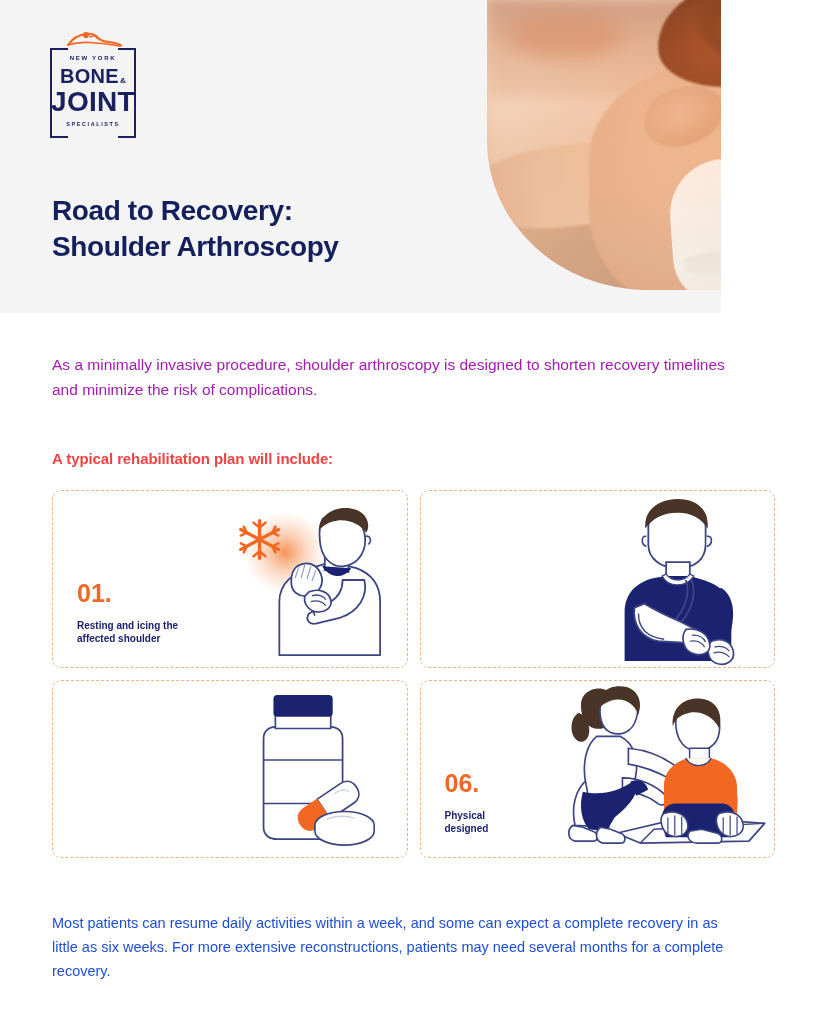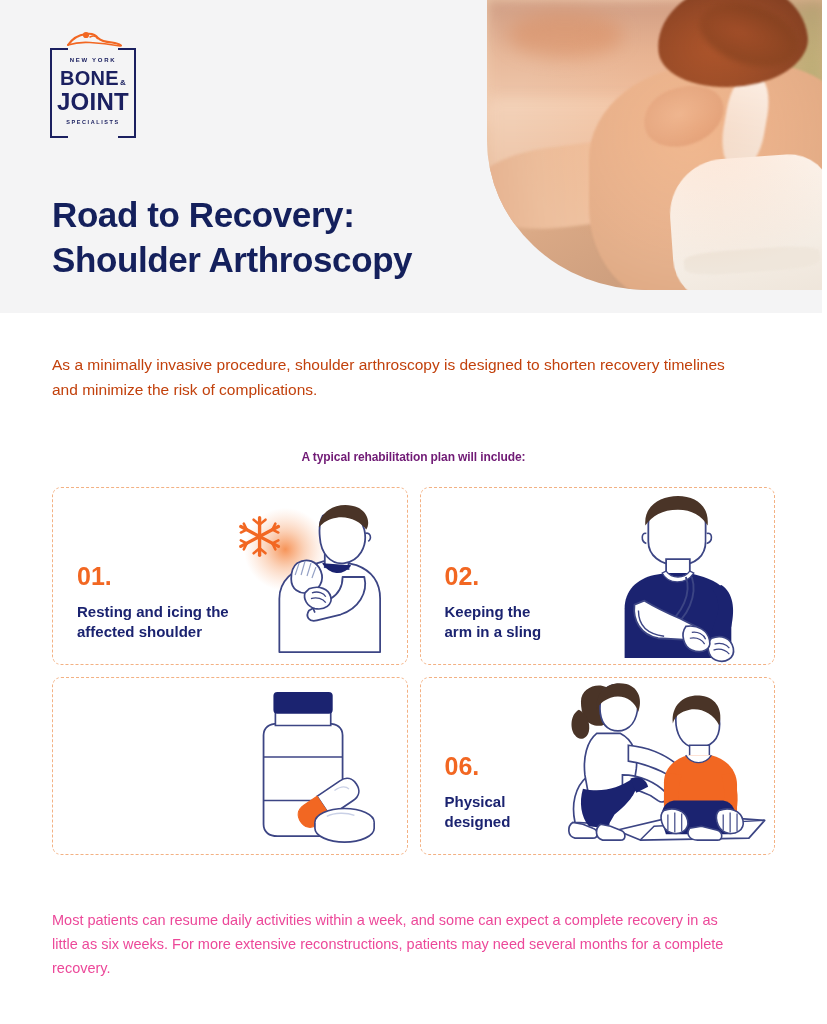--- a/index.html
+++ b/index.html
@@ -29,7 +29,7 @@
   
   .header {
     position: relative;
-    width: 822px;
+    width: 721px;
     height: 313px;
     background: #f4f4f5;
     overflow: hidden;

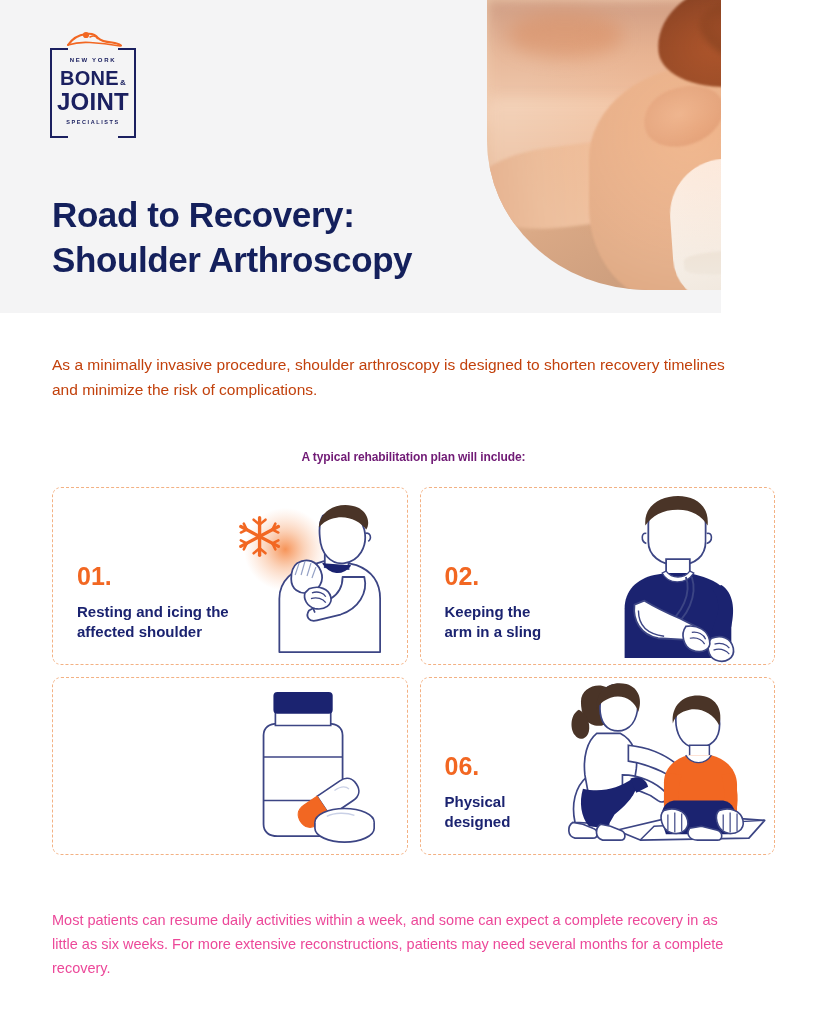--- a/index.html
+++ b/index.html
@@ -161,7 +161,7 @@
   }
   .logo-amp { font-size: 8px; font-weight: 700; margin-left: 1px; }
   .logo-joint {
-    font-size: 24px; font-weight: 800; letter-spacing: .3px; margin-top: 2px;
+    font-size: 28px; font-weight: 800; letter-spacing: .3px; margin-top: 2px;
   }
   .logo-spec {
     font-size: 5.5px; letter-spacing: 1.6px; font-weight: 700; margin-top: 6px;

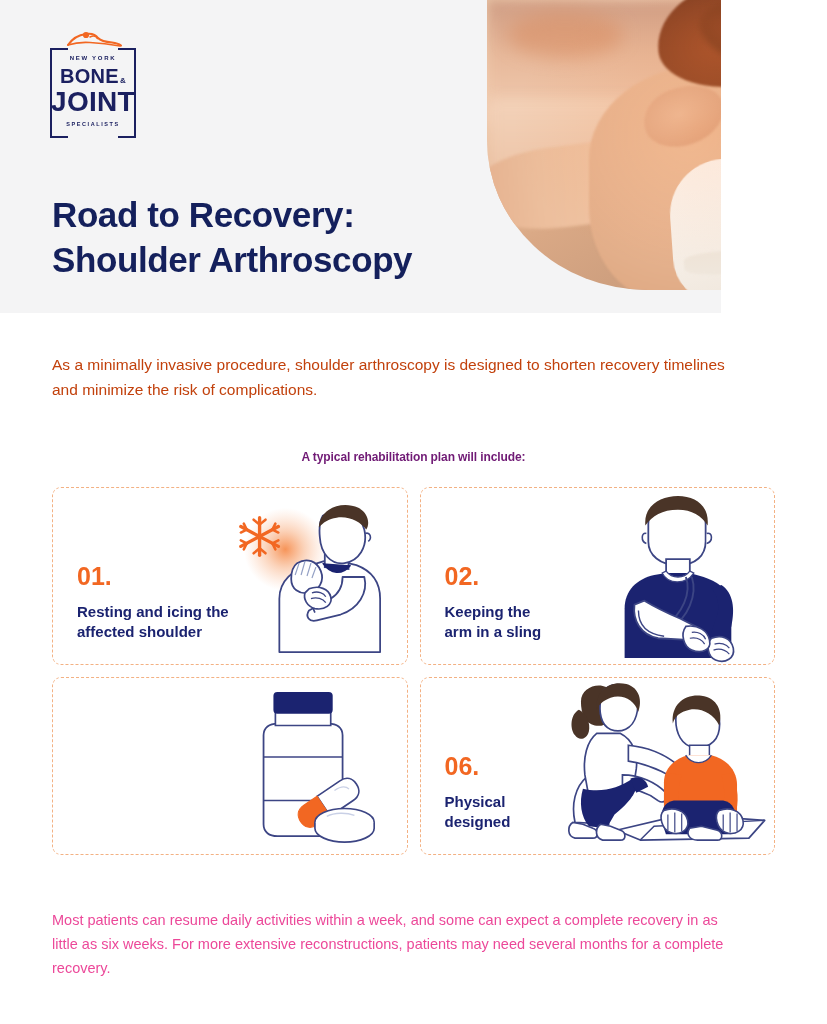--- a/index.html
+++ b/index.html
@@ -172,7 +172,7 @@
     position: absolute;
     left: 52px;
     top: 193px;
-    font-size: 35px;
+    font-size: 28px;
     font-weight: 800;
     line-height: 1.28;
     color: #14205c;

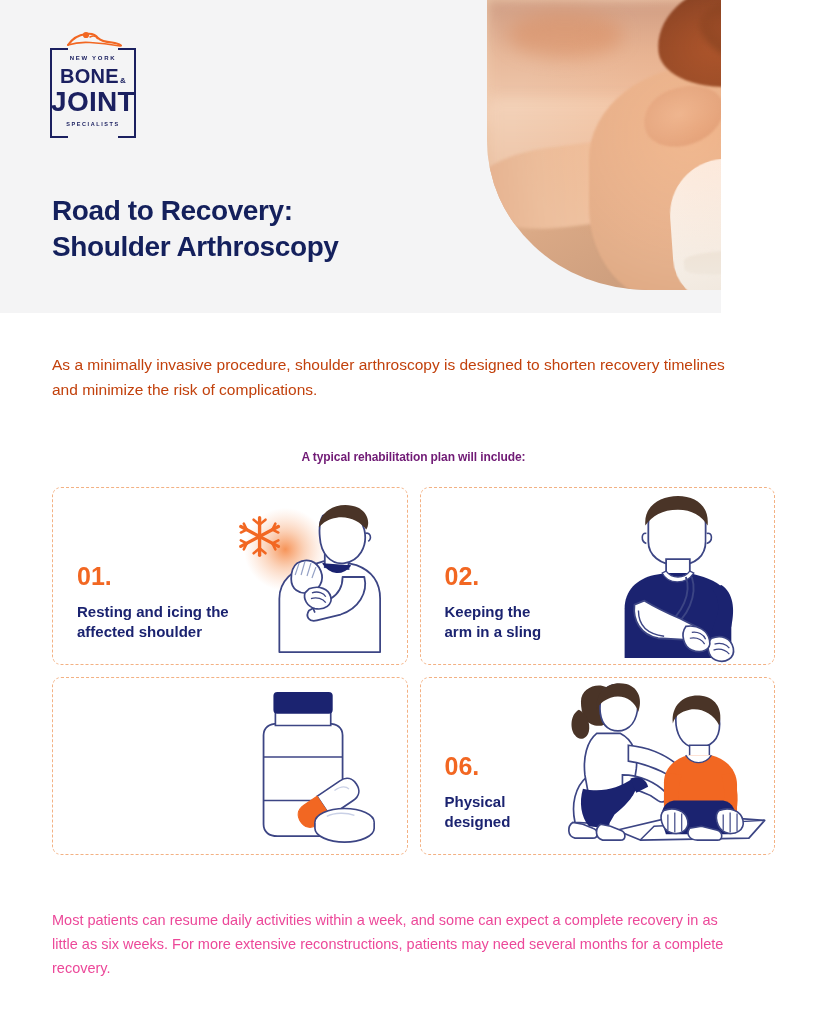--- a/index.html
+++ b/index.html
@@ -187,7 +187,7 @@
     margin-top: 39px;
     font-size: 15.5px;
     line-height: 1.62;
-    color: #c2410c;
+    color: #a21caf;
     max-width: 680px;
   }
 

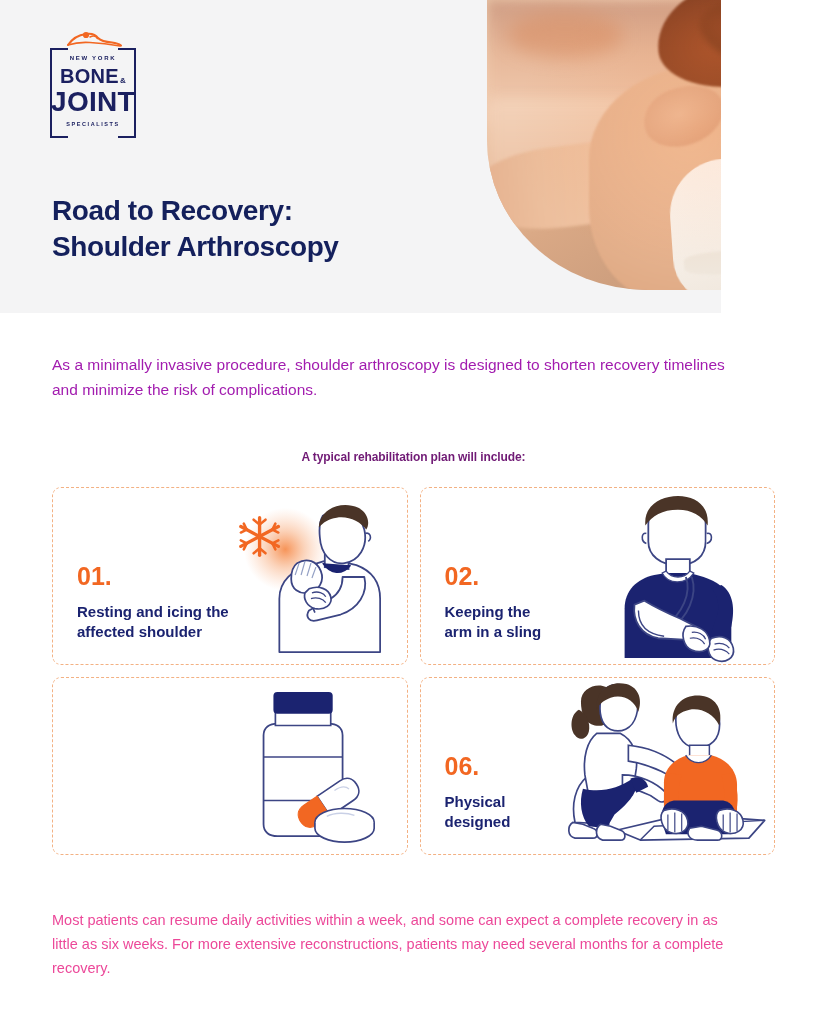--- a/index.html
+++ b/index.html
@@ -193,11 +193,10 @@
 
   .subhead {
     margin-top: 48px;
-    font-size: 12px;
+    font-size: 15px;
     font-weight: 800;
-    color: #701a75;
+    color: #ef4444;
     letter-spacing: -0.1px;
-    text-align: center;
   }
 
   .card-grid {

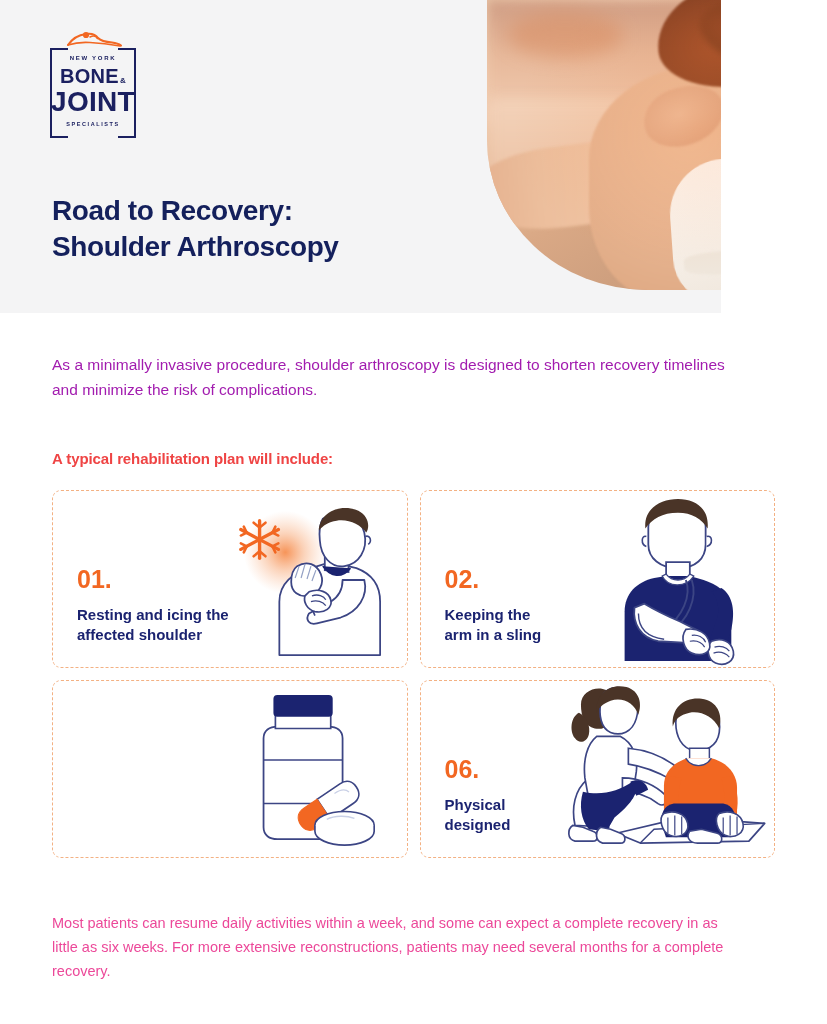--- a/index.html
+++ b/index.html
@@ -422,11 +422,6 @@
             </g>
           </svg>
         </div>
-        <div class="card-text">
-          <div class="card-num">02.</div>
-          <div class="card-label">Keeping the
-arm in a sling</div>
-        </div>
       </div>
 
       <div class="card">

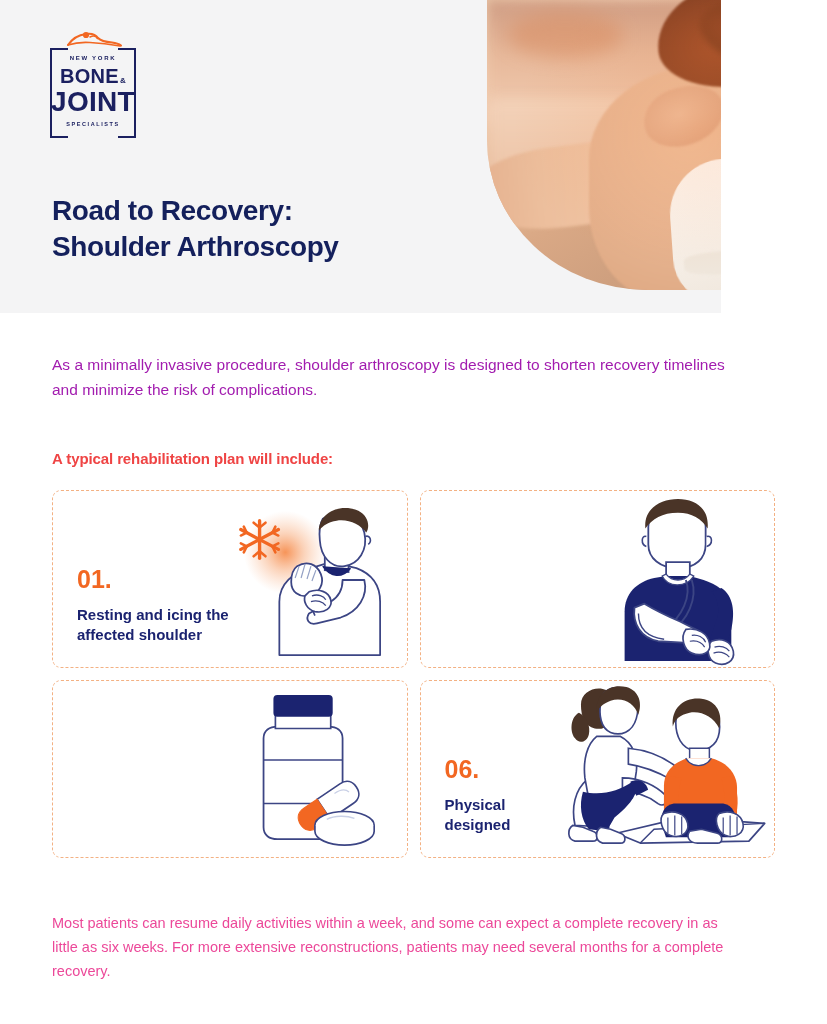--- a/index.html
+++ b/index.html
@@ -230,7 +230,7 @@
     margin-bottom: 13px;
   }
   .card-label {
-    font-size: 15px;
+    font-size: 10px;
     font-weight: 800;
     line-height: 1.33;
     color: #1b2370;

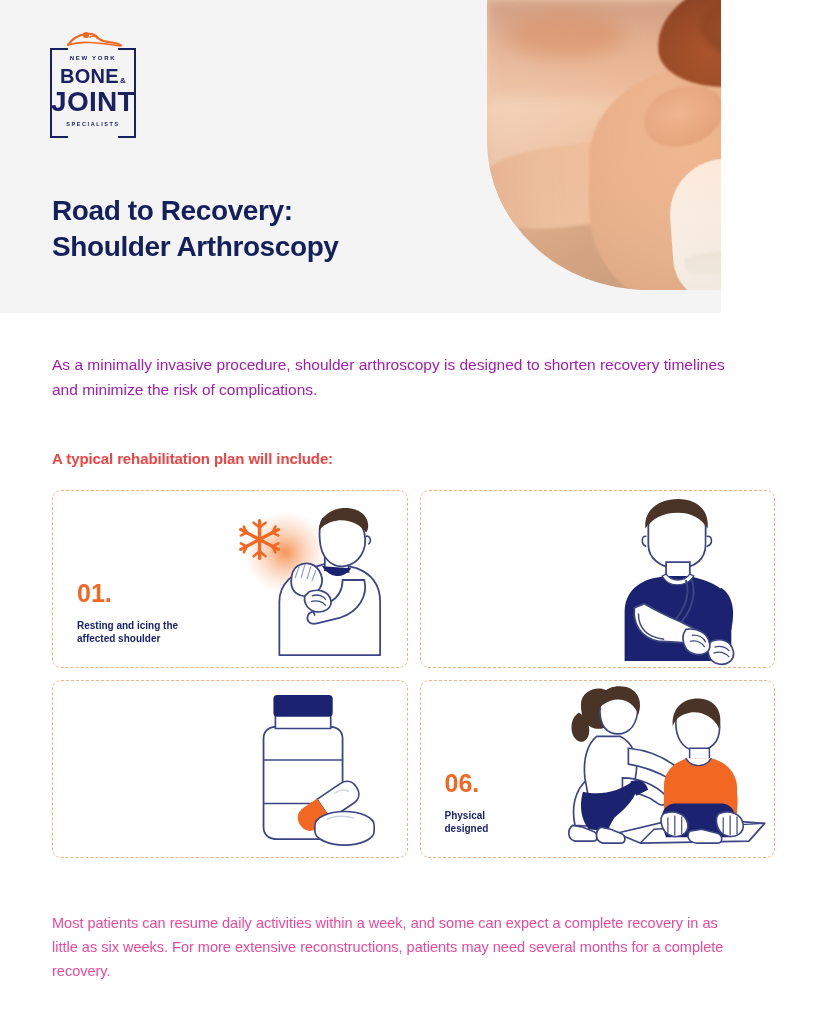--- a/index.html
+++ b/index.html
@@ -254,7 +254,7 @@
     margin-top: 53px;
     font-size: 14.5px;
     line-height: 1.66;
-    color: #ec4899;
+    color: #1d4ed8;
     max-width: 690px;
   }
 </style>

